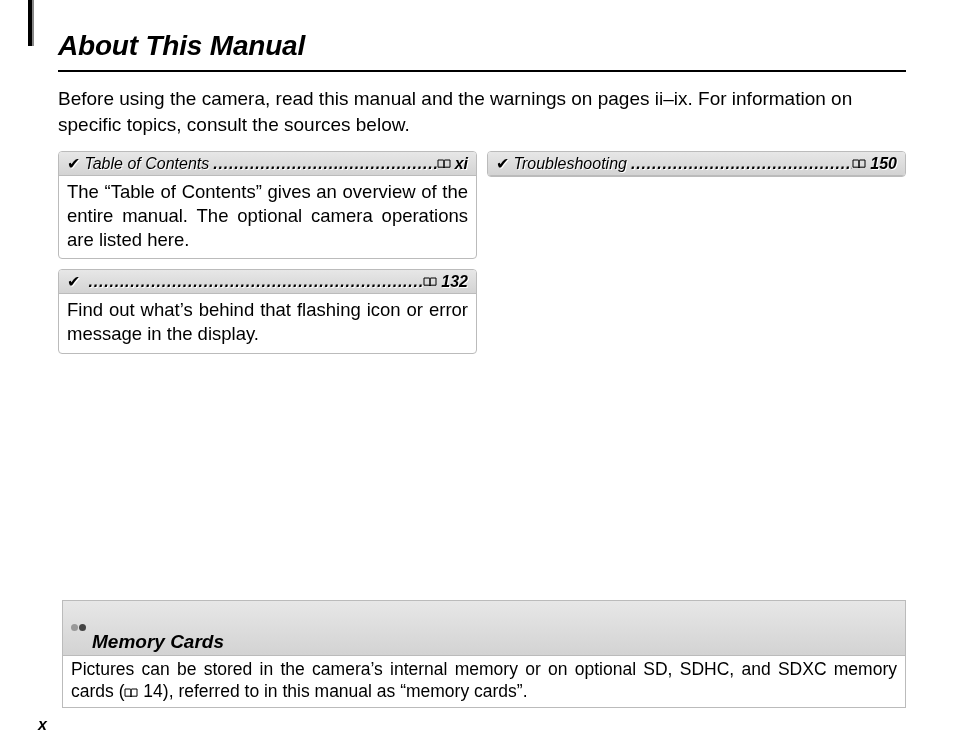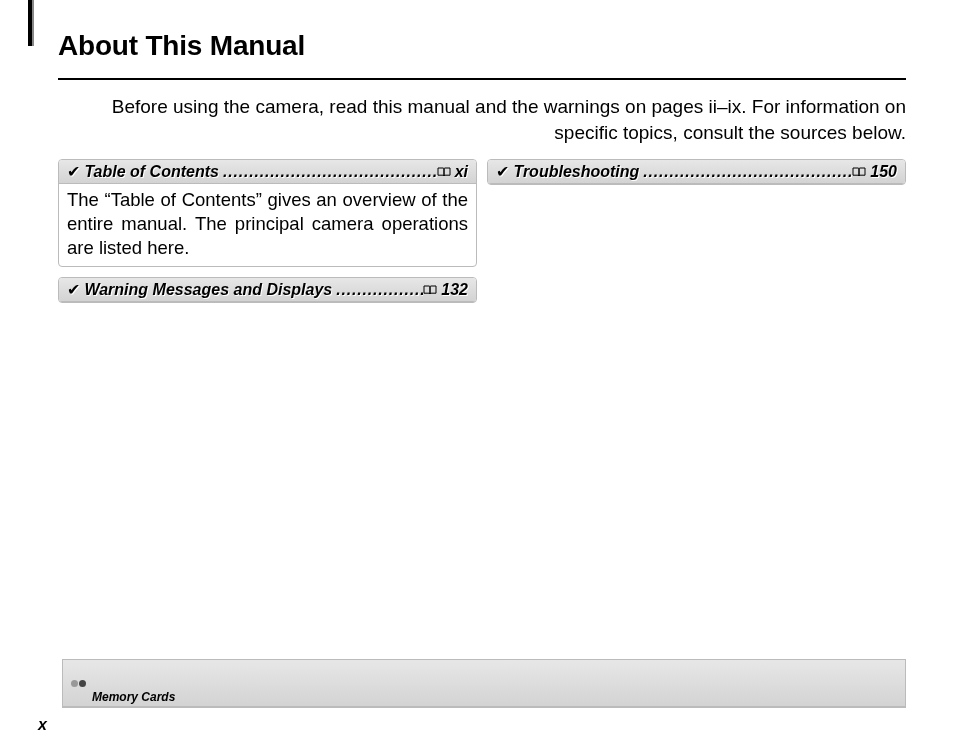--- a/index.html
+++ b/index.html
@@ -27,8 +27,9 @@
     font-weight: 700;
     letter-spacing: -0.2px;
     border-bottom: 2px solid #000;
-    padding-bottom: 16px;
+    padding-bottom: 8px;
     margin-bottom: 14px;
+    font-style: italic;
   }
   .intro {
     font-size: 19px;

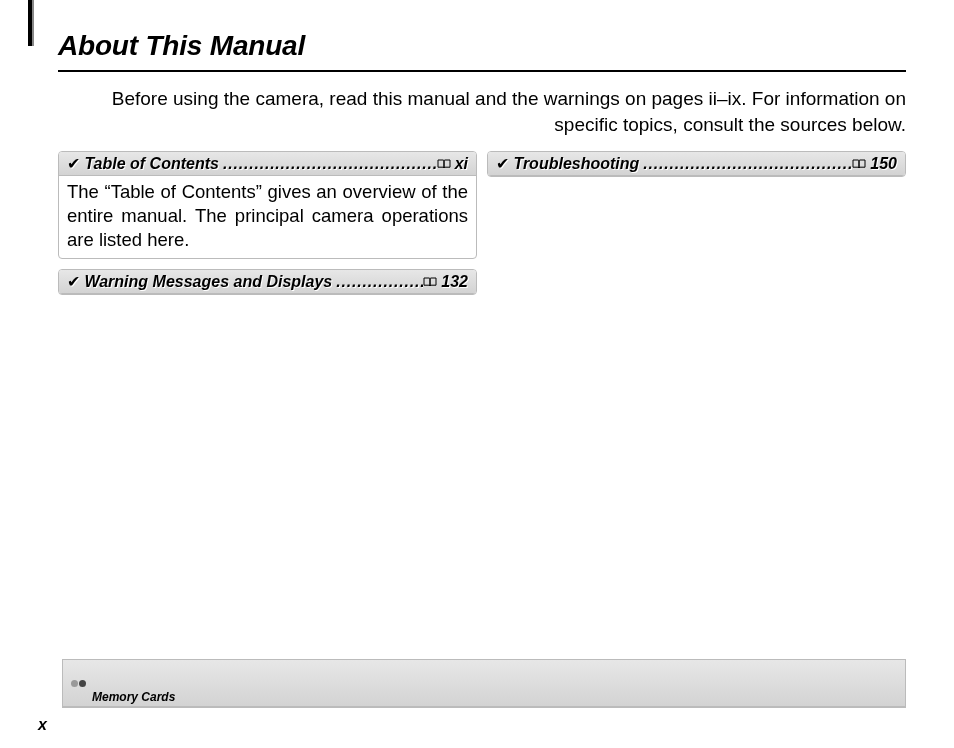--- a/index.html
+++ b/index.html
@@ -35,7 +35,6 @@
     font-size: 19px;
     line-height: 1.35;
     margin-bottom: 14px;
-    text-align: right;
   }
   .grid {
     display: grid;

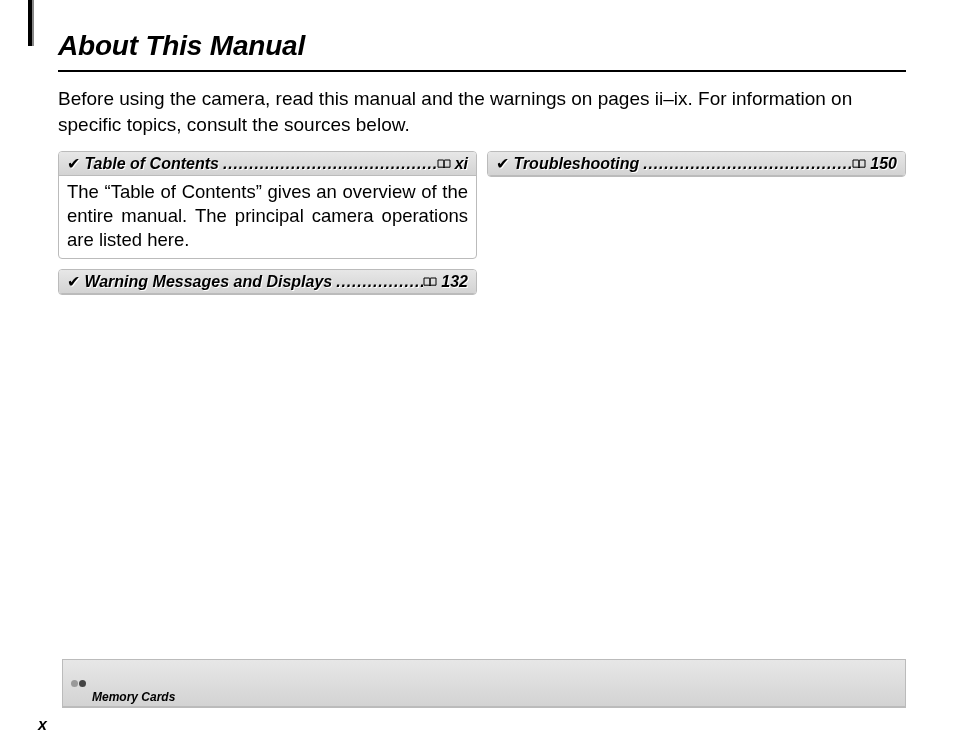--- a/index.html
+++ b/index.html
@@ -57,7 +57,7 @@
     font-size: 16px;
   }
   .check { margin-right: 4px; font-style: normal; text-shadow: 1px 1px 0 #fff; }
-  .head-title { font-weight: 700; font-style: italic; text-shadow: 1px 1px 0 #fff; }
+  .head-title { font-weight: 400; font-style: italic; text-shadow: 1px 1px 0 #fff; }
   .dots {
     flex: 1;
     overflow: hidden;

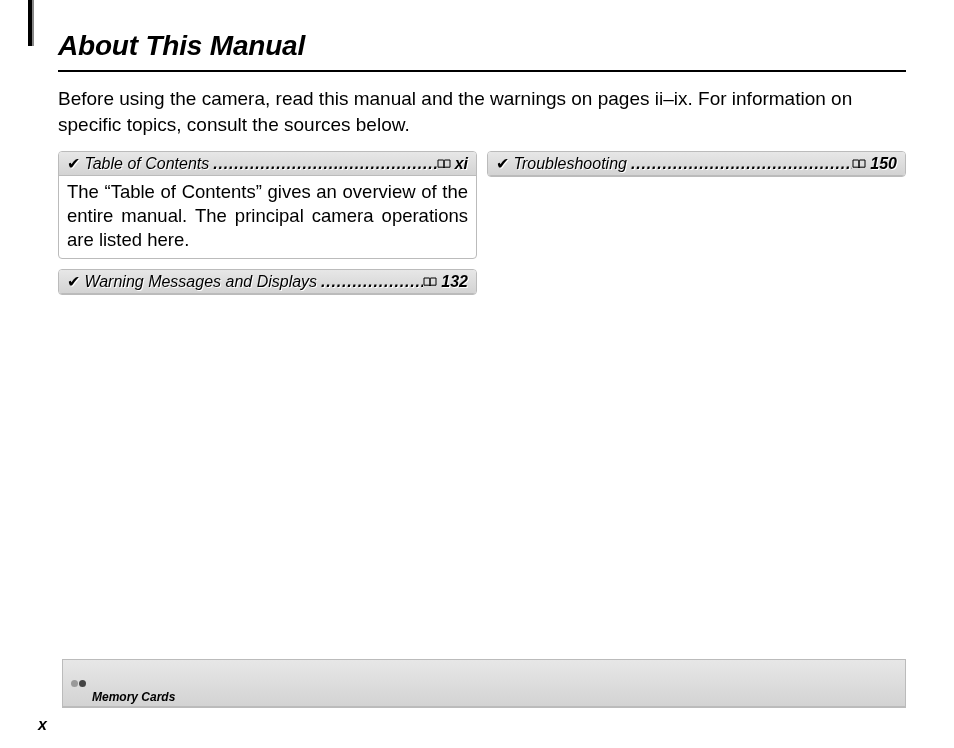--- a/index.html
+++ b/index.html
@@ -149,7 +149,7 @@
           <span>xi</span>
         </span>
       </div>
-      <div class="card-body">The “Table of Contents” gives an overview of the entire manual.  The principal camera operations are listed here.</div>
+      <div class="card-body">The “Table of Contents” gives an overview of the entire manual.  The optional camera operations are listed here.</div>
     </div>
 
     <div class="card">

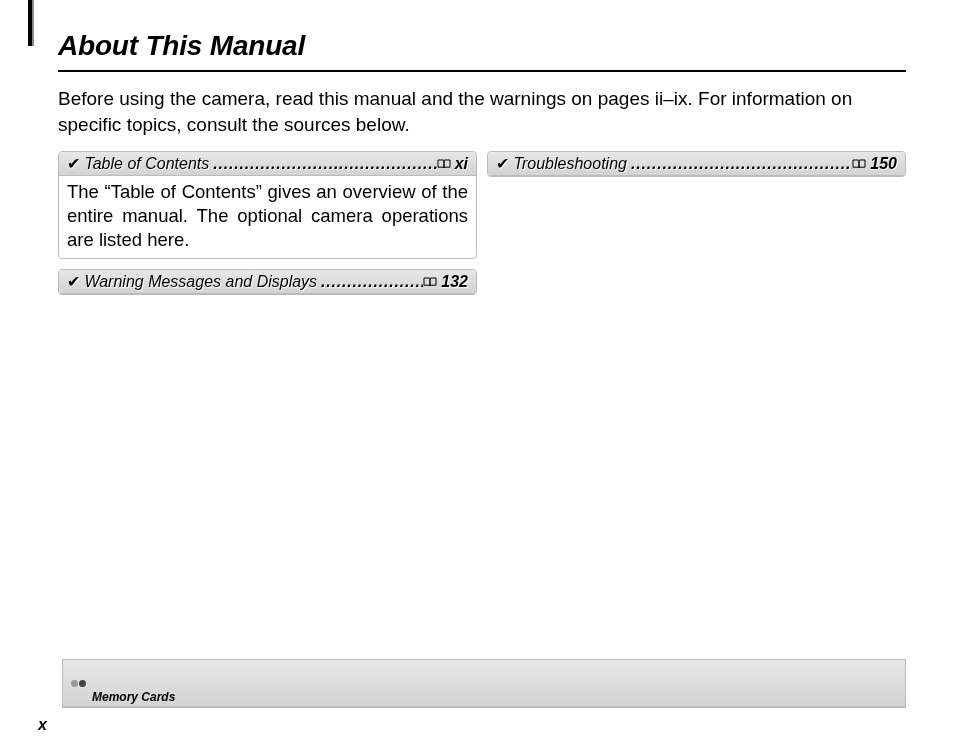--- a/index.html
+++ b/index.html
@@ -169,7 +169,6 @@
     <div class="card">
       <div class="card-head">
         <span class="check">✔</span>
-        <span class="head-title">Warning Messages and Displays</span>
         <span class="dots">................................................................</span>
         <span class="page-ref">
           <svg class="book-icon" viewBox="0 0 14 10">

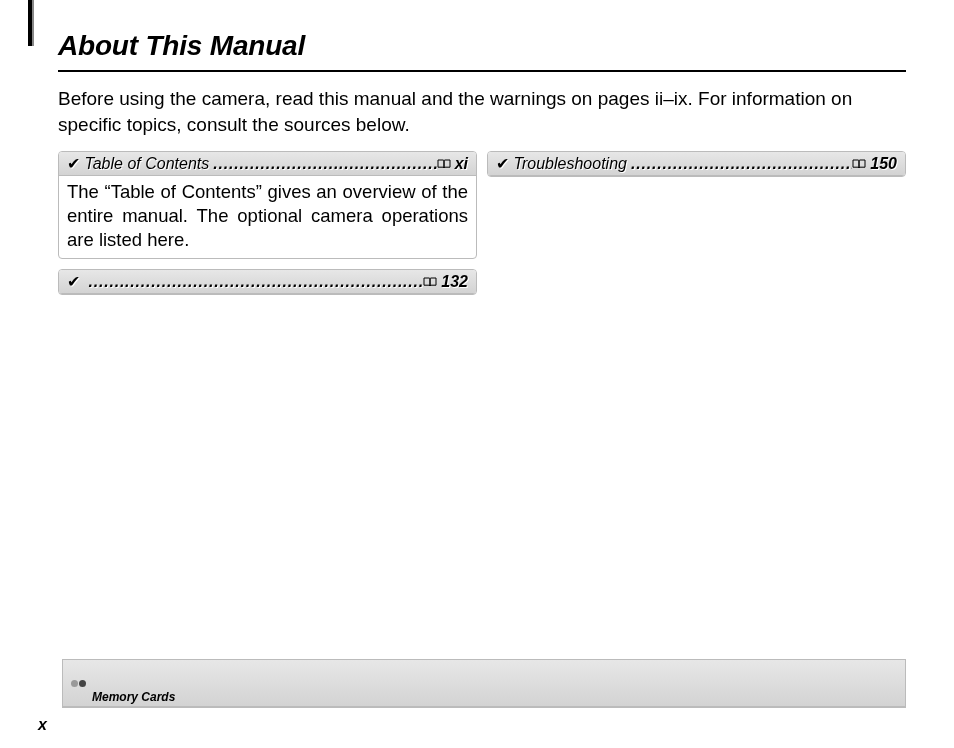--- a/index.html
+++ b/index.html
@@ -177,6 +177,7 @@
           <span>132</span>
         </span>
       </div>
+      <div class="card-body">Find out what’s behind that flashing icon or error message in the display.</div>
     </div>
   </div>
 </div>

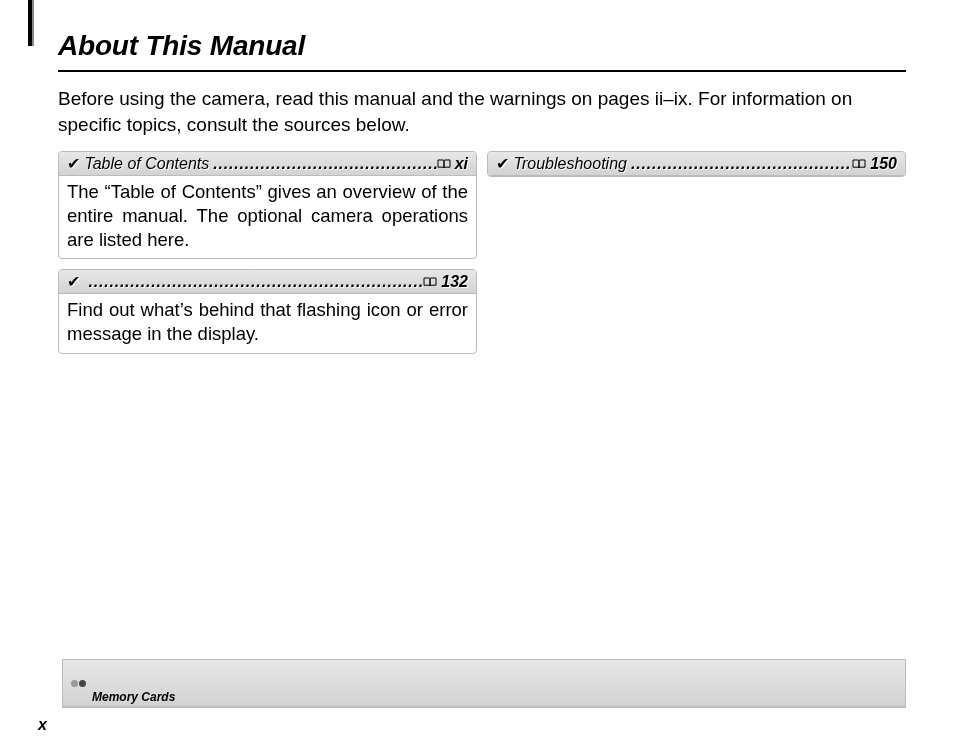--- a/index.html
+++ b/index.html
@@ -110,7 +110,7 @@
   }
   .nb1 { width: 7px; height: 7px; border-radius: 50%; background: #999; }
   .nb2 { width: 7px; height: 7px; border-radius: 50%; background: #444; }
-  .note-title { font-weight: 700; font-style: italic; font-size: 12px; margin-top: 28px; }
+  .note-title { font-weight: 700; font-style: italic; font-size: 19px; margin-top: 28px; }
   .note-body {
     padding: 2px 8px 4px 8px;
     font-size: 17.5px;

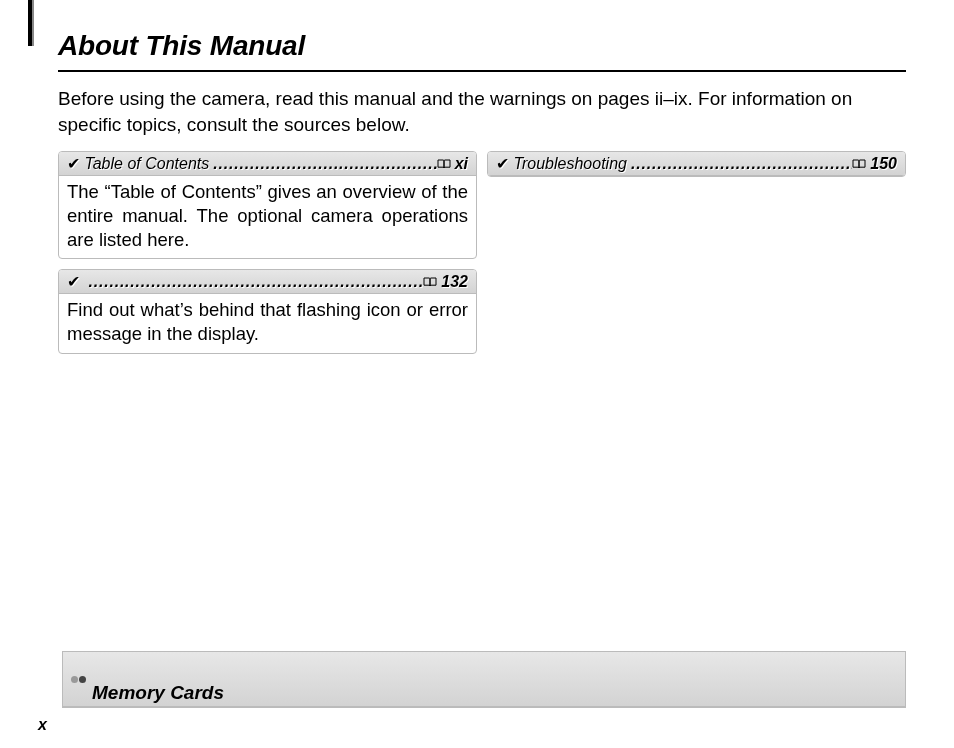--- a/index.html
+++ b/index.html
@@ -190,6 +190,11 @@
     </span>
     <span class="note-title">Memory Cards</span>
   </div>
+  <div class="note-body">
+    <span>Pictures can be stored in the camera’s internal memory or on optional SD, SDHC, and SDXC memory cards&nbsp;(</span><svg class="book-icon" viewBox="0 0 14 10" style="vertical-align:-1px">
+        <path d="M1 1h5c.5 0 1 .3 1 .8V9c0-.5-.5-.8-1-.8H1V1zm12 0H8c-.5 0-1 .3-1 .8V9c0-.5.5-.8 1-.8h5V1z" fill="none" stroke="#000" stroke-width="1"></path>
+      </svg>&nbsp;<span>14</span><span>), referred to in this manual as “memory cards”.</span>
+  </div>
 </div>
 
 <div class="page-num">x</div>

